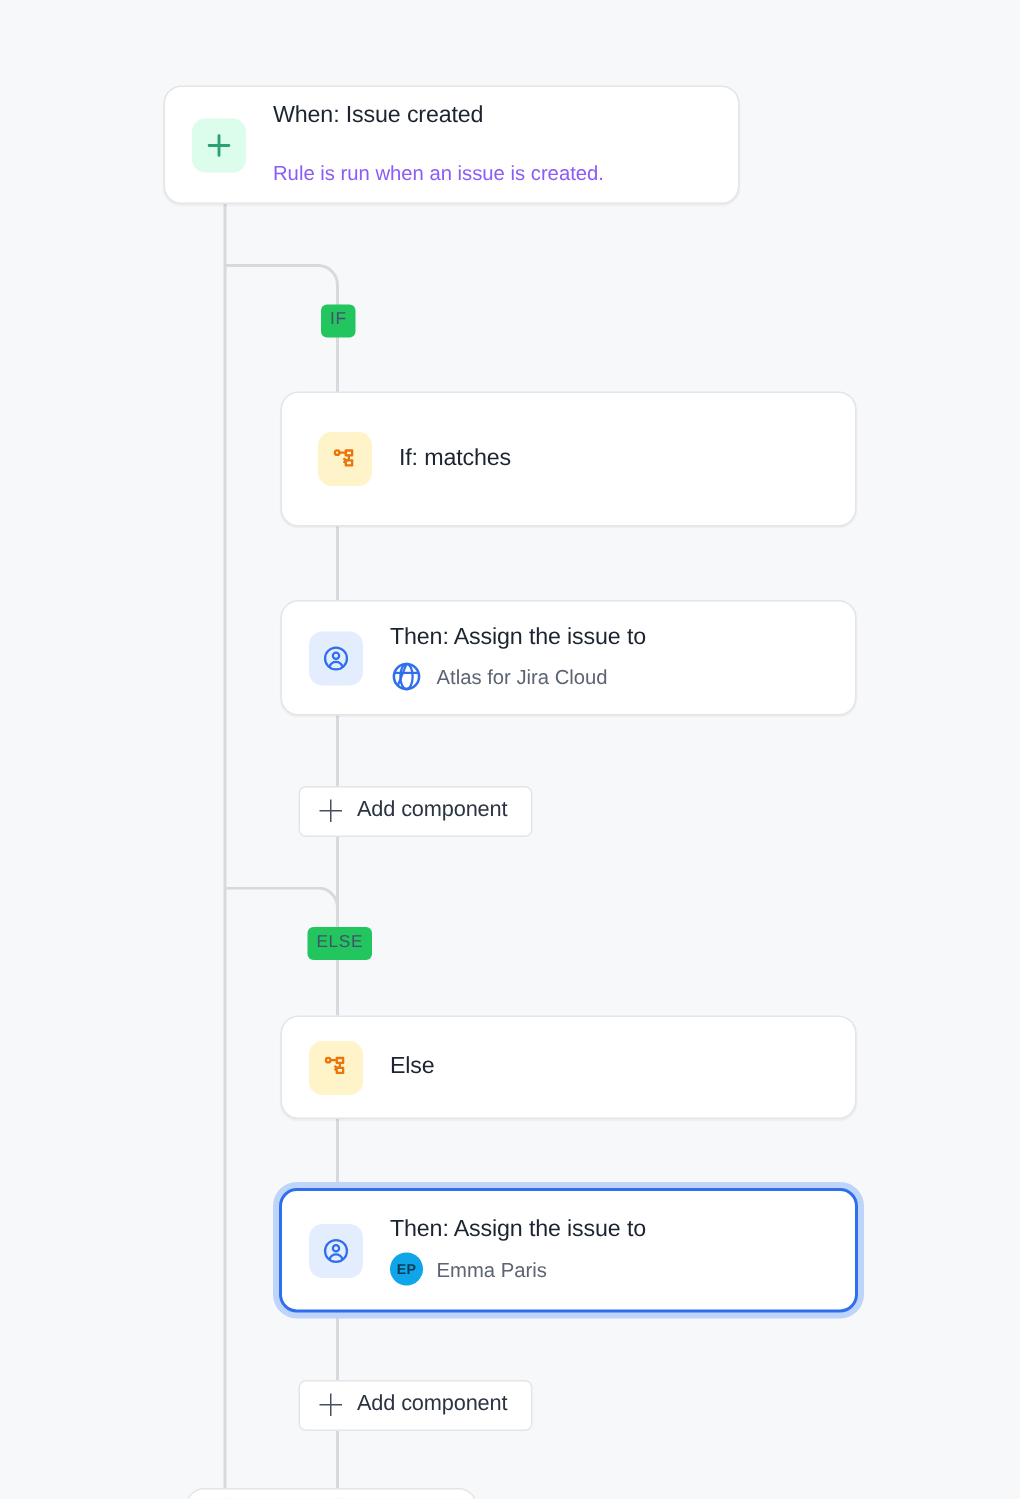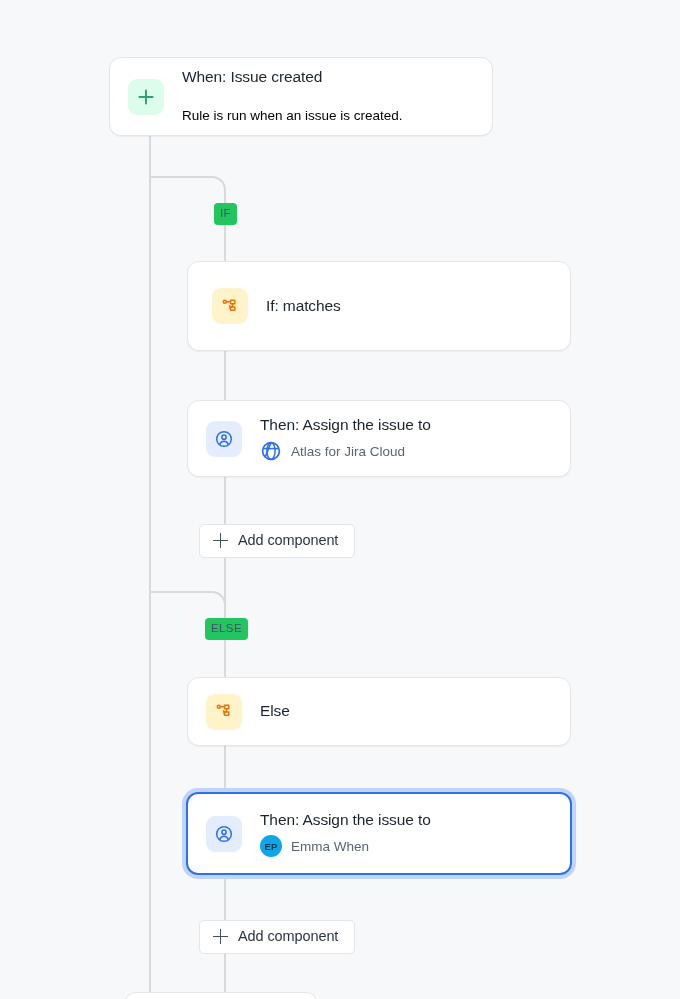--- a/index.html
+++ b/index.html
@@ -83,7 +83,7 @@
   }
   .card-sub {
     font-size: 13.5px;
-    color: #000000;
+    color: #8b5cf6;
     line-height: 1.45;
     margin-top: 18px;
     max-width: 300px;

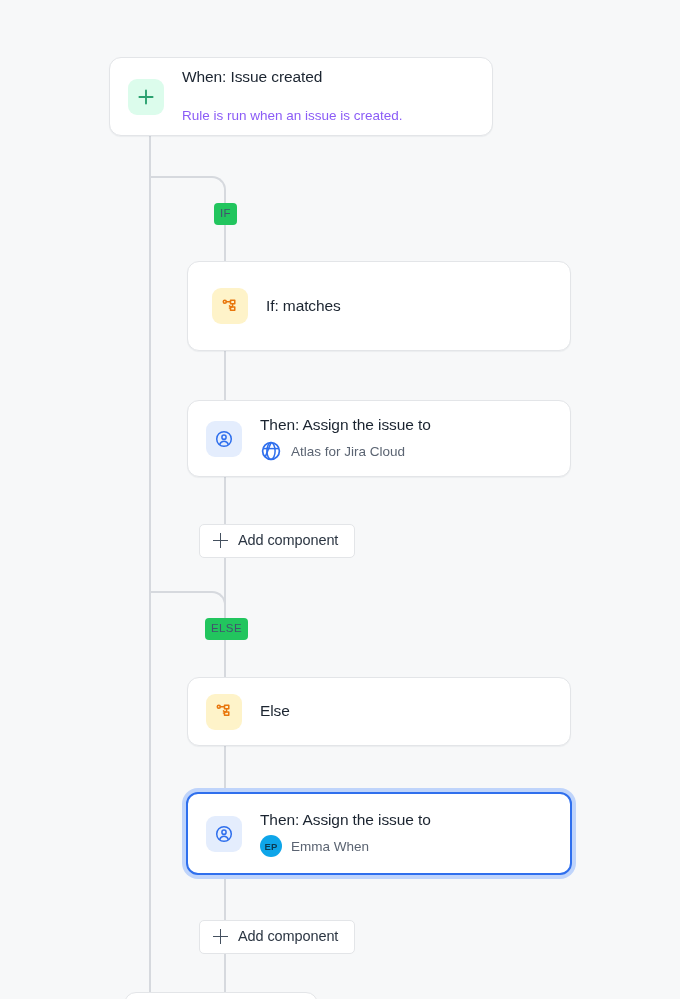--- a/index.html
+++ b/index.html
@@ -270,7 +270,7 @@
       <div class="card-title">Then: Assign the issue to</div>
       <div class="sub-row">
         <span class="avatar-ep">EP</span>
-        <span class="sub-text">Emma When</span>
+        <span class="sub-text">Emma Paris</span>
       </div>
     </div>
   </div>

